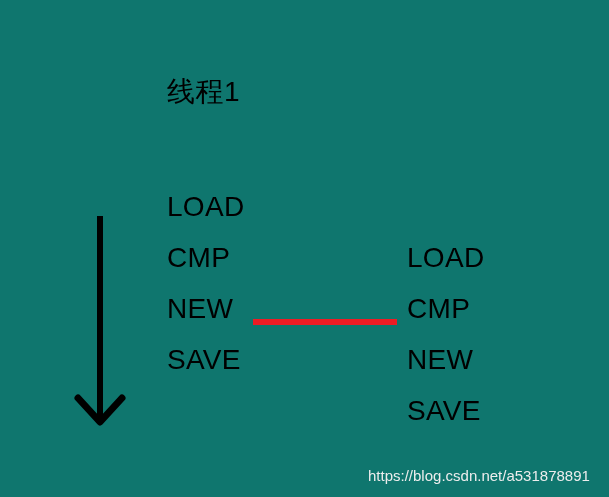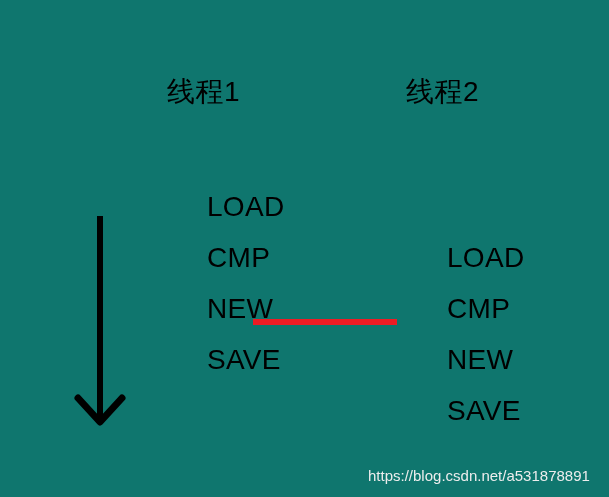--- a/index.html
+++ b/index.html
@@ -86,7 +86,6 @@
 
   <div class="col-header" id="header-thread1">线程1</div>
 
-  <div class="col-header" id="header-thread2">线程2</div>
 
   <div class="instr-column" id="column-thread1">
     <div class="instr">LOAD</div>

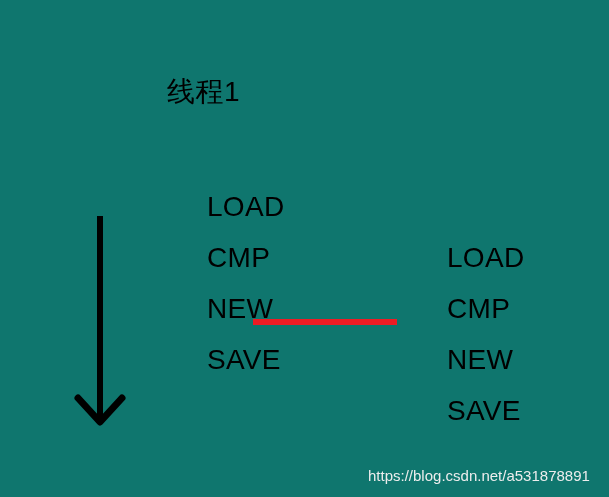--- a/index.html
+++ b/index.html
@@ -34,7 +34,6 @@
     position: absolute;
     display: flex;
     flex-direction: column;
-    margin-left: 40px;
   }
   #column-thread1 { left: 167px; top: 181px; }
   #column-thread2 { left: 407px; top: 232px; }

